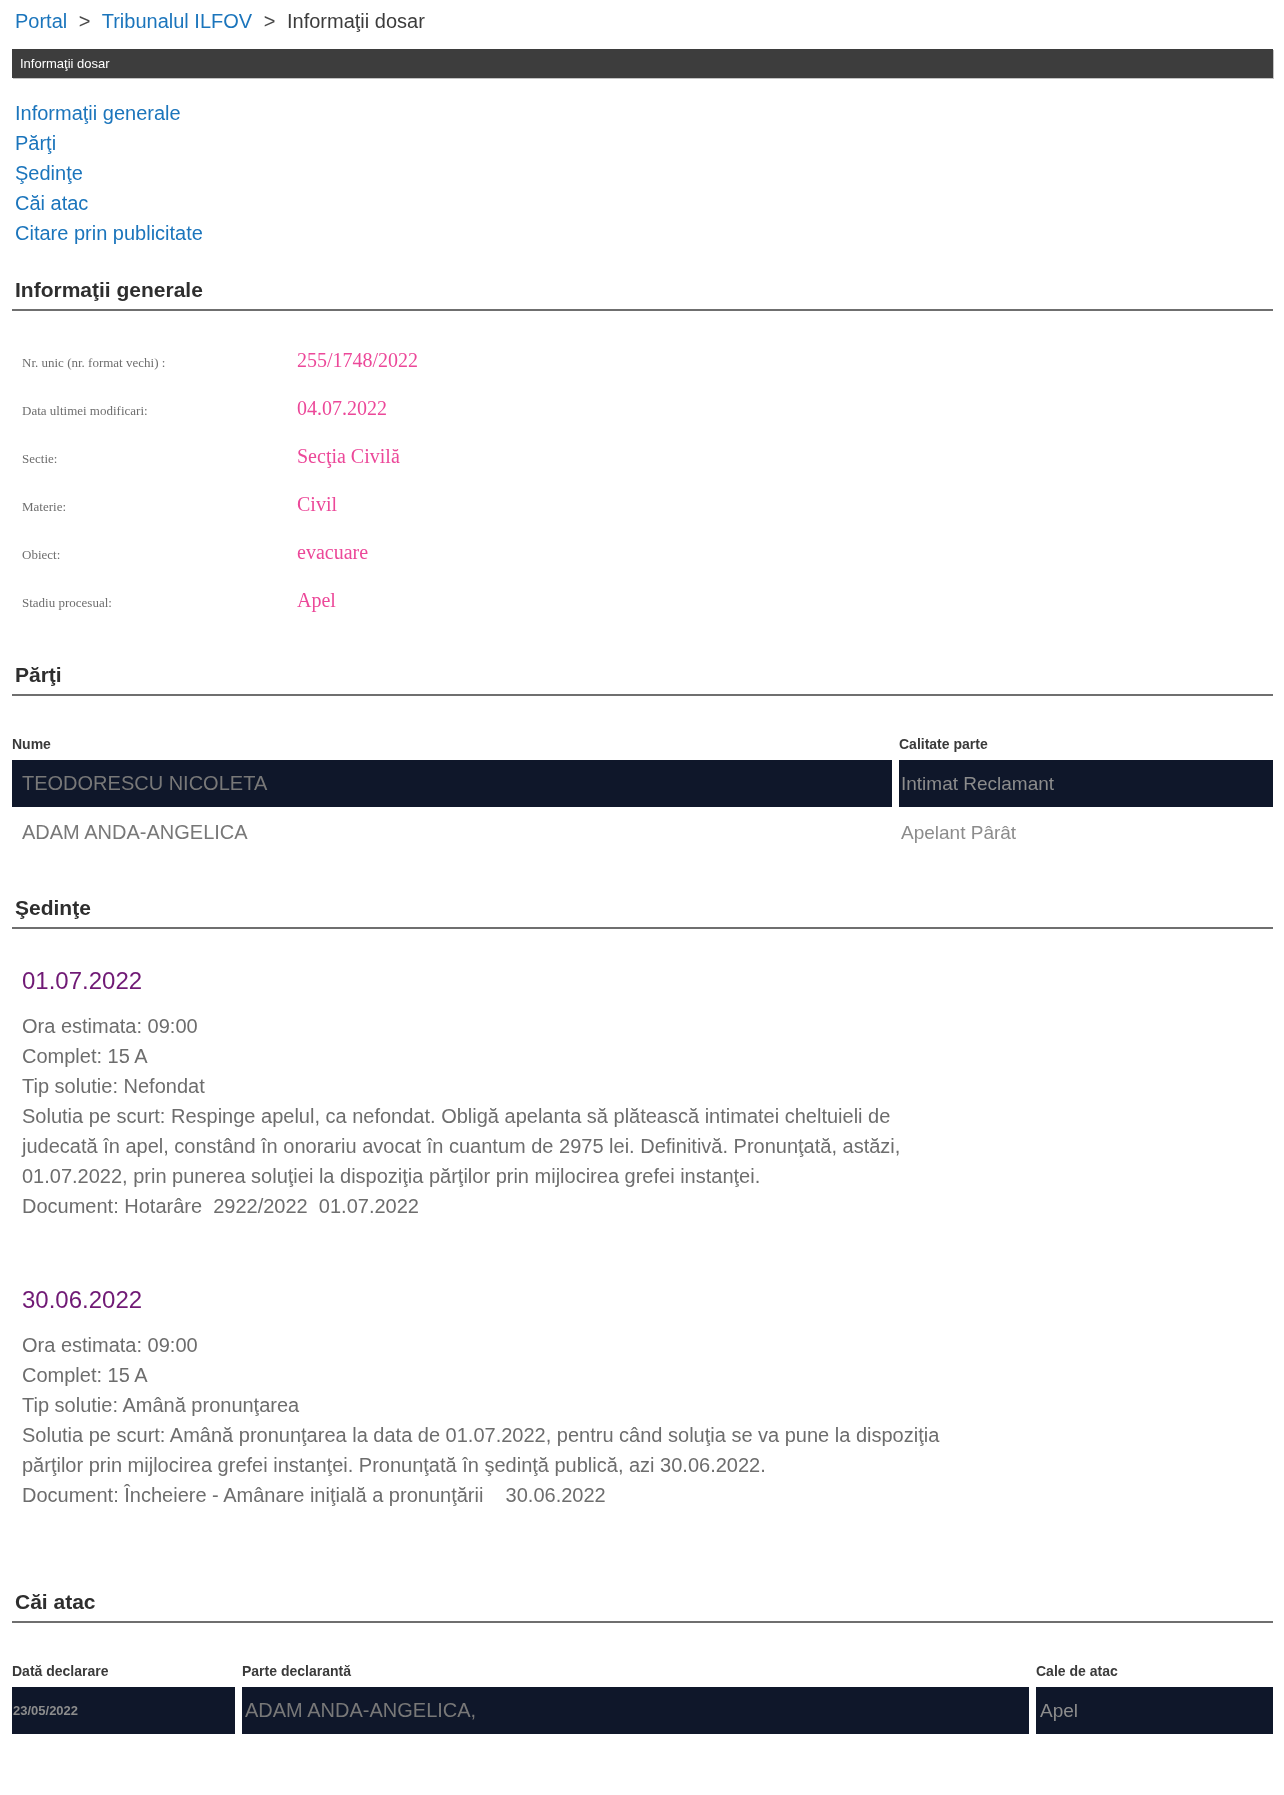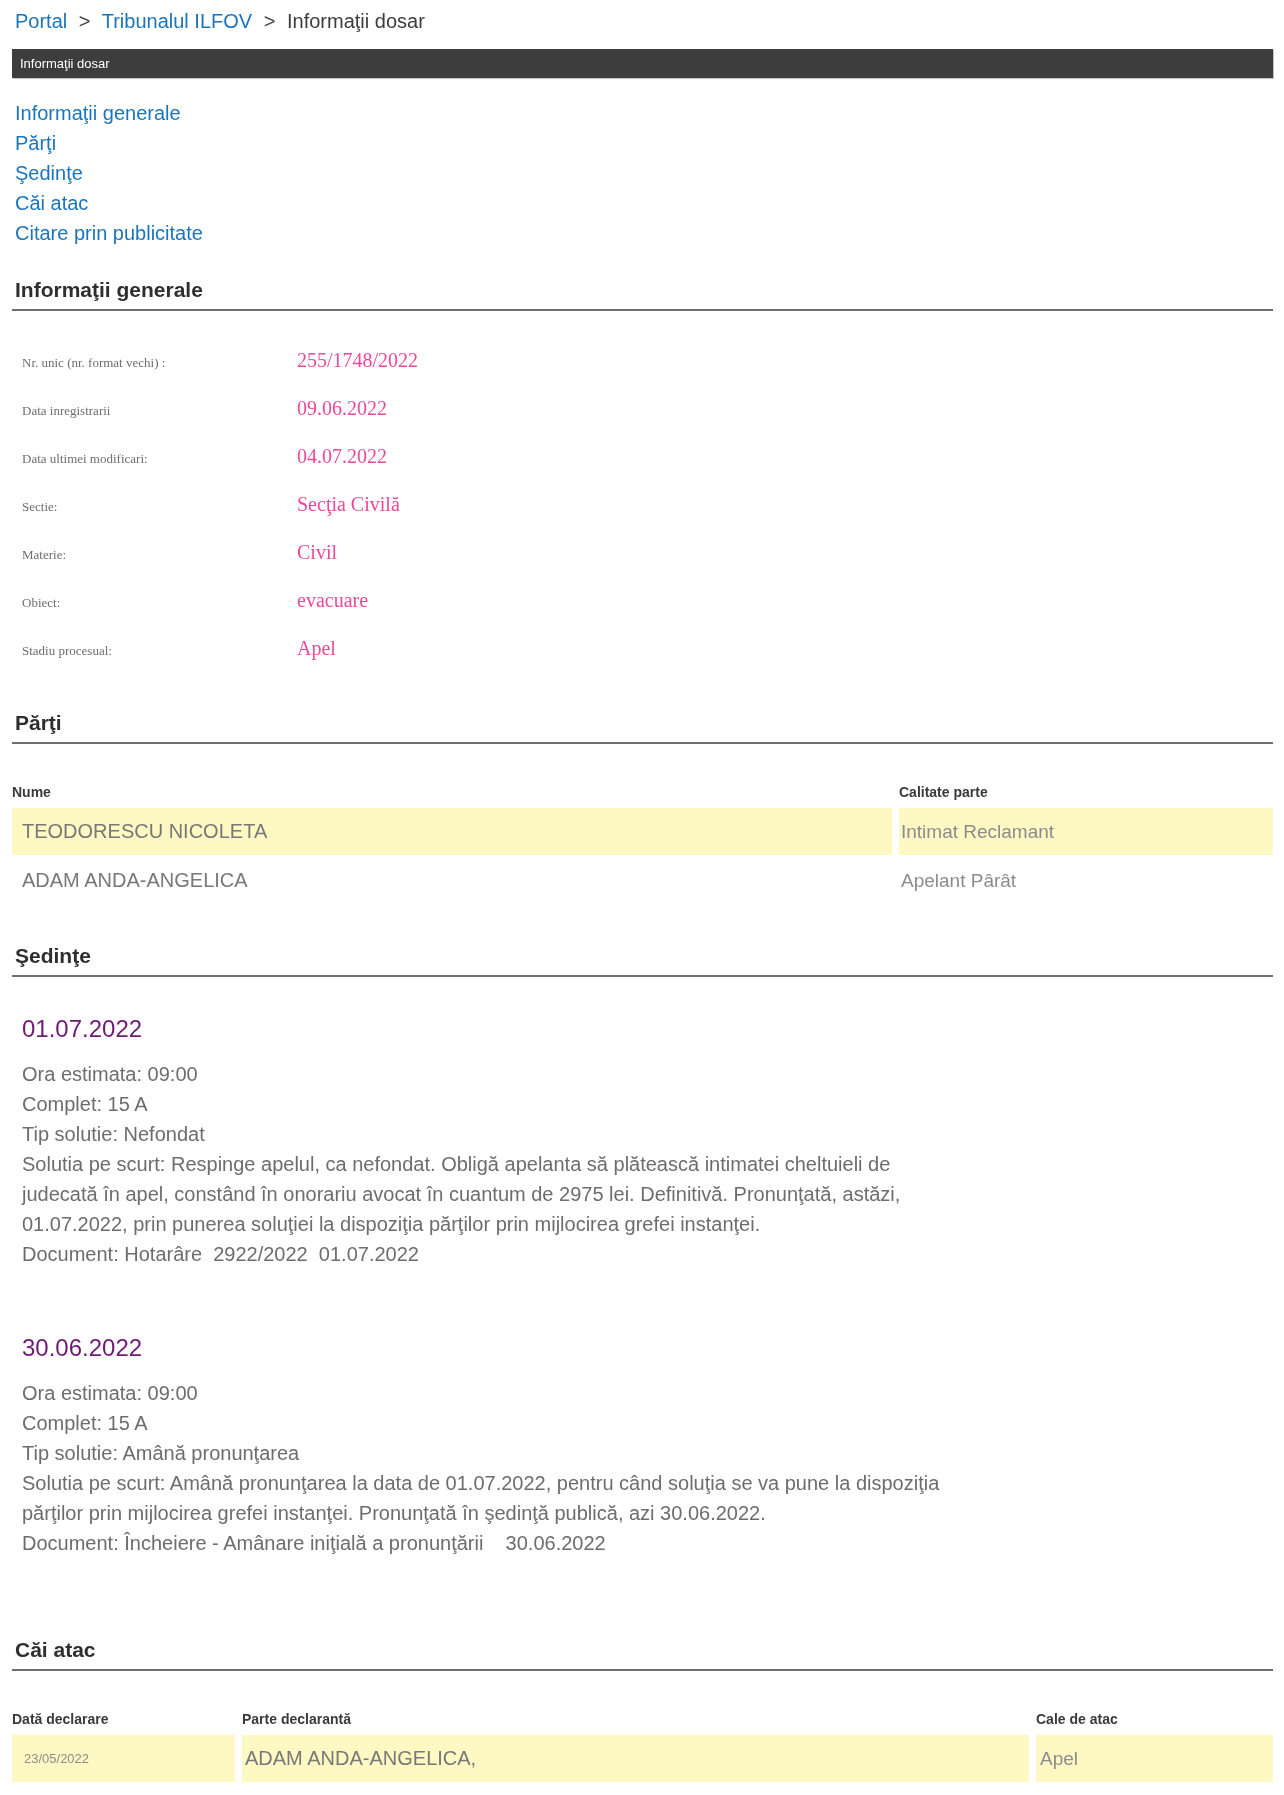--- a/index.html
+++ b/index.html
@@ -166,10 +166,6 @@
       <div class="field-value">255/1748/2022</div>
     </div>
     <div class="field-row">
-      <div class="field-label">Data inregistrarii</div>
-      <div class="field-value">09.06.2022</div>
-    </div>
-    <div class="field-row">
       <div class="field-label">Data ultimei modificari:</div>
       <div class="field-value">04.07.2022</div>
     </div>

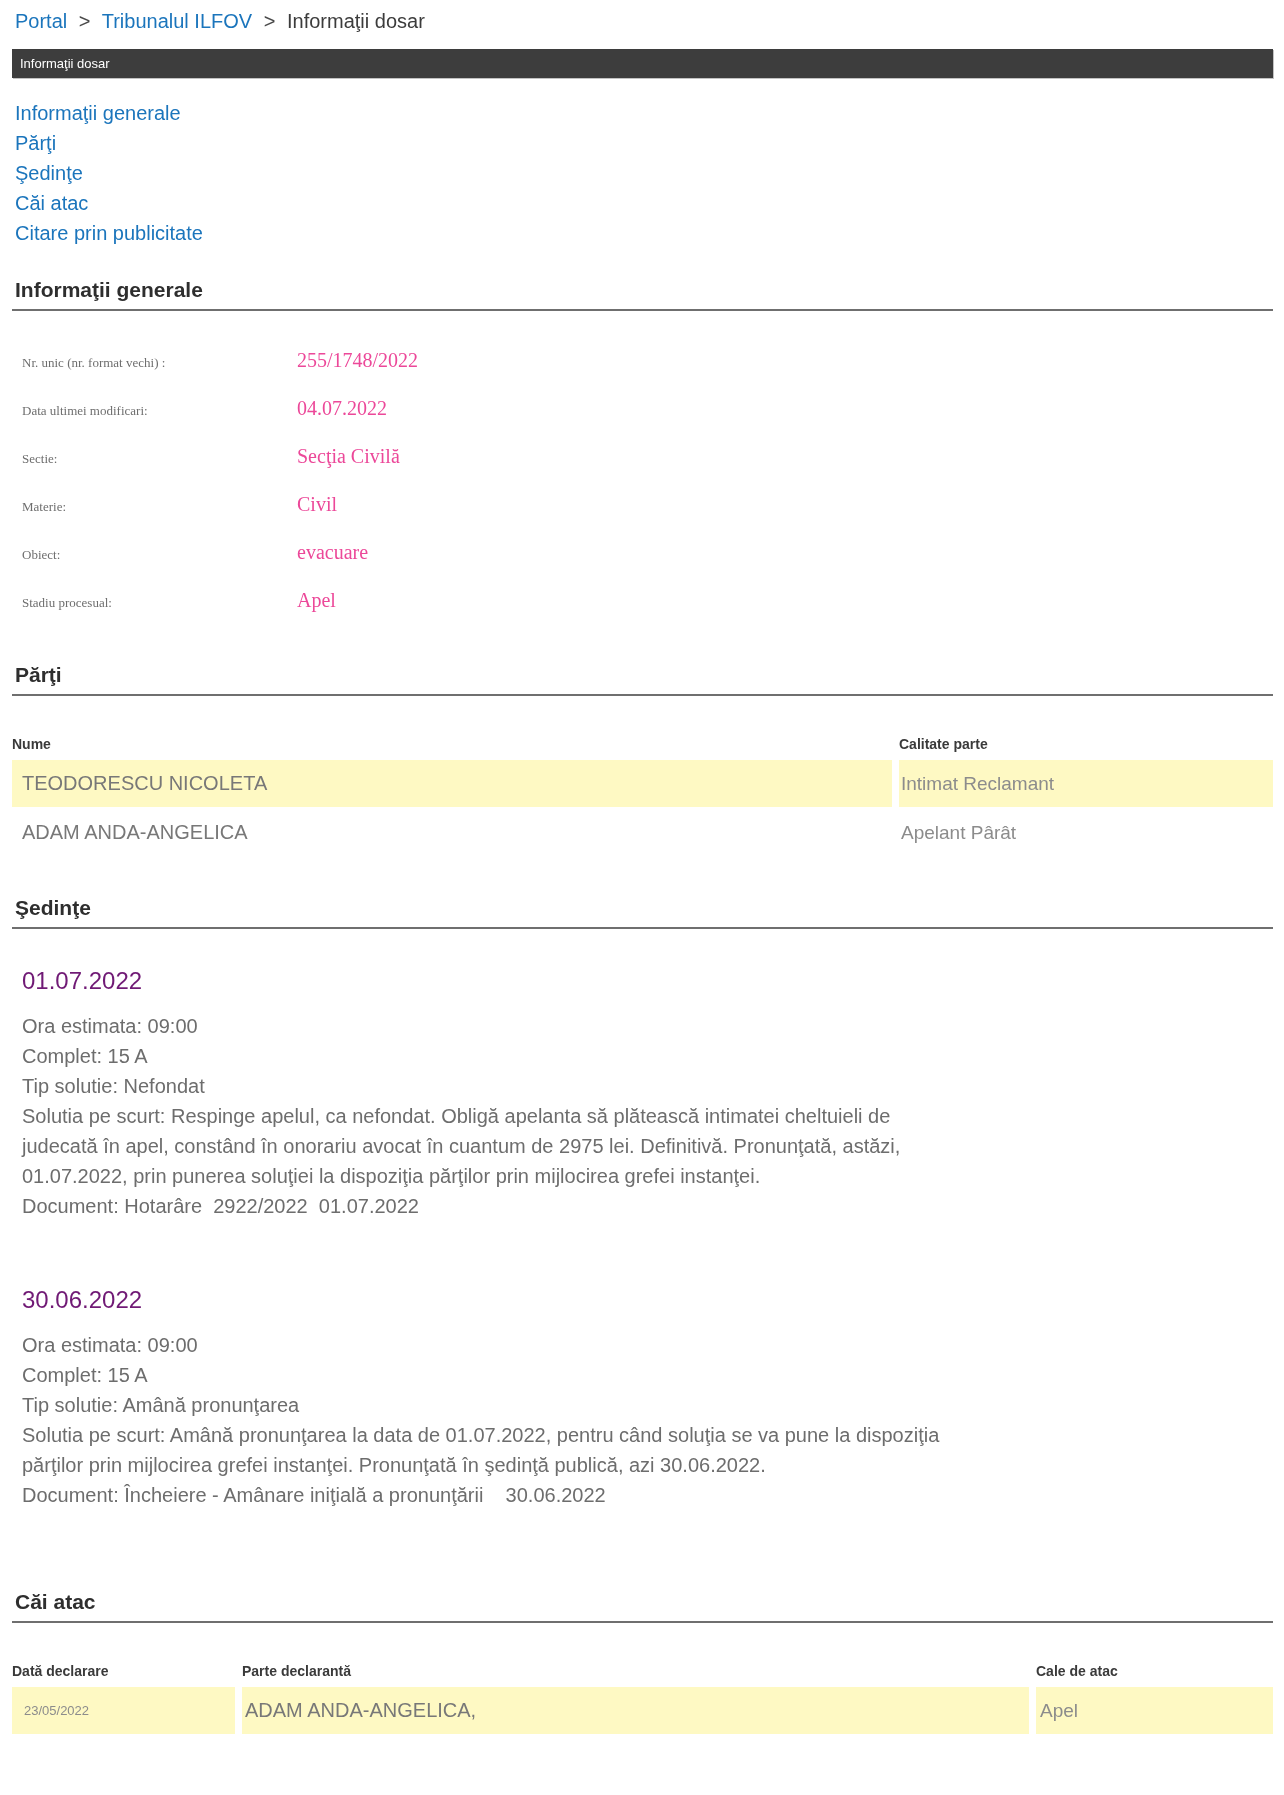--- a/index.html
+++ b/index.html
@@ -100,7 +100,7 @@
   }
   .tbody-row { margin-bottom: 2px; }
   .tbody-row .cell { height: 47px; display: flex; align-items: center; }
-  .row-shaded .cell { background: #fef9c3; }
+  .row-shaded .cell { background: #0f172a; }
   .name-text { font-size: 20px; color: #787878; }
   .small-text { font-size: 19px; color: #8c8c8c; }
   .tiny-text  { font-size: 13px; color: #8c8c8c; }

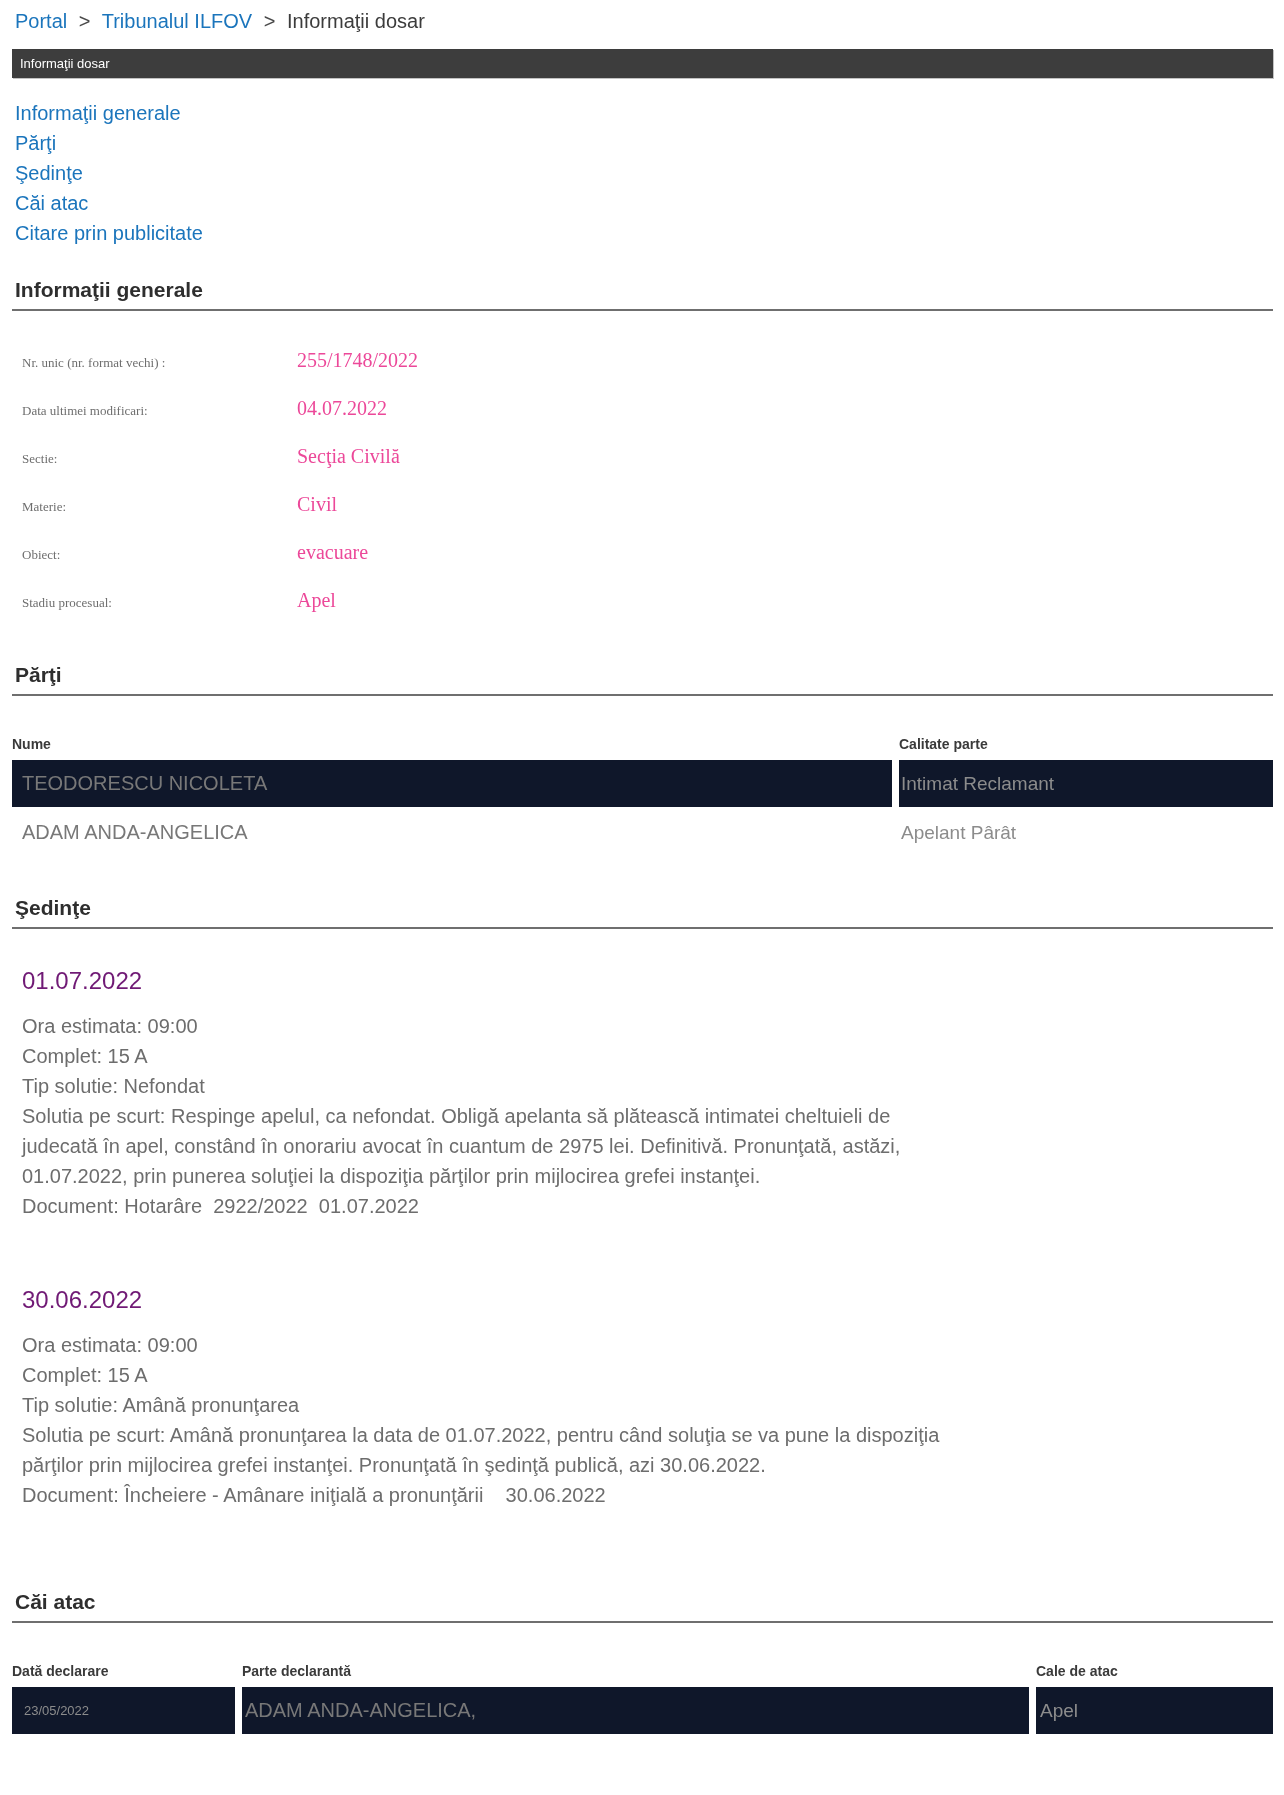--- a/index.html
+++ b/index.html
@@ -110,7 +110,7 @@
   .p-col2 { width: 374px; padding-left: 2px; }
 
   
-  .c-col1 { width: 223px; padding-left: 12px; }
+  .c-col1 { width: 223px; padding-left: 1px; font-weight: bold; }
   .c-col2 { width: 787px; padding-left: 3px; }
   .c-col3 { width: 237px; padding-left: 4px; }
 

